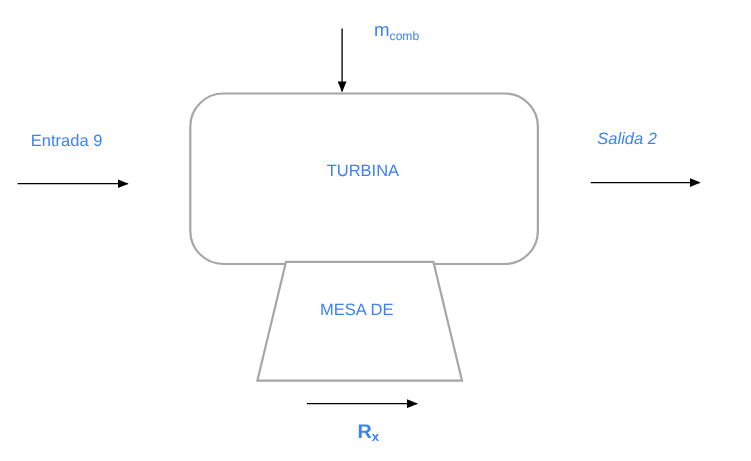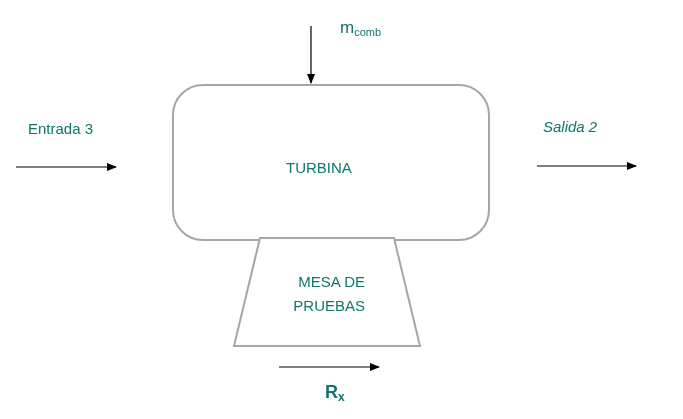--- a/index.html
+++ b/index.html
@@ -6,7 +6,7 @@
     body { width: 683px; height: 419px; position: relative; overflow: hidden;
            font-family: "Liberation Sans", "DejaVu Sans", sans-serif; color: #000; }
     svg { position: absolute; left: 0; top: 0; }
-    .lbl { position: absolute; font-size: 15px; color: #0f766e; white-space: nowrap; }
+    .lbl { position: absolute; font-size: 15px; color: #3b82f6; white-space: nowrap; }
     .sub { font-size: 11px; vertical-align: -3px; }
   </style>
 </head>

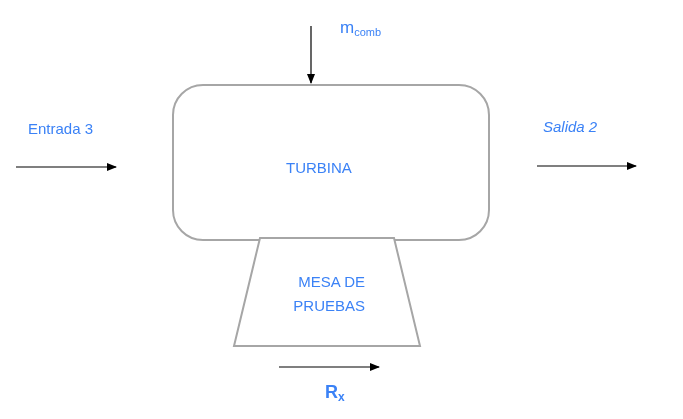--- a/index.html
+++ b/index.html
@@ -36,7 +36,7 @@
   <span>m</span><span class="sub">comb</span>
 </div>
 
-<div class="lbl" style="left:28px; top:120px;">Entrada 3</div>
+<div class="lbl" style="left:28px; top:120px;">Entrada 9</div>
 
 <div class="lbl" style="left:543px; top:118px;font-style:italic;">Salida 2</div>
 

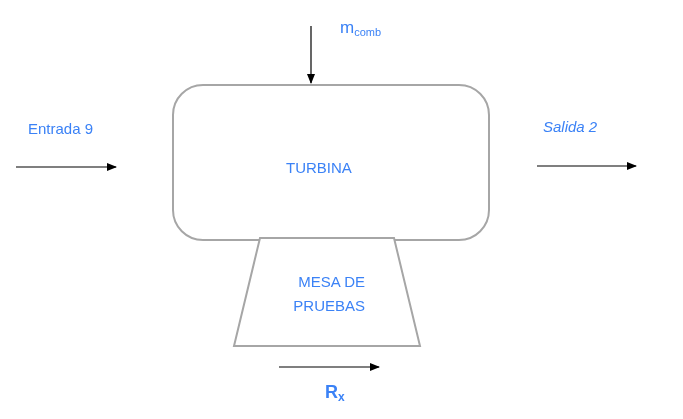--- a/index.html
+++ b/index.html
@@ -40,7 +40,7 @@
 
 <div class="lbl" style="left:543px; top:118px;font-style:italic;">Salida 2</div>
 
-<div class="lbl" style="left:286px; top:147px;margin-top:12px;">TURBINA</div>
+<div class="lbl" style="left:297px; top:147px;">TURBINA</div>
 
 <div class="lbl" style="left:291px; top:270px; width:74px; text-align:right; line-height:24px;">
   <div>MESA DE</div>

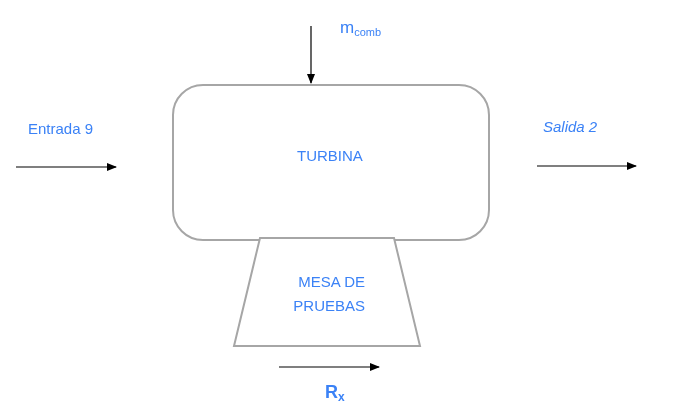--- a/index.html
+++ b/index.html
@@ -42,7 +42,7 @@
 
 <div class="lbl" style="left:297px; top:147px;">TURBINA</div>
 
-<div class="lbl" style="left:291px; top:270px; width:74px; text-align:right; line-height:24px;">
+<div class="lbl" style="left:291px; top:270px; width:74px; text-align:left; line-height:24px;">
   <div>MESA DE</div>
   <div>PRUEBAS</div>
 </div>

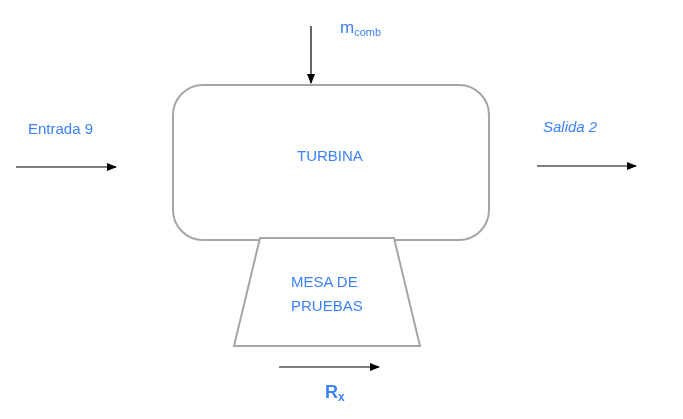--- a/index.html
+++ b/index.html
@@ -44,7 +44,6 @@
 
 <div class="lbl" style="left:291px; top:270px; width:74px; text-align:left; line-height:24px;">
   <div>MESA DE</div>
-  <div>PRUEBAS</div>
 </div>
 
 <div class="lbl" style="left:325px; top:382px; font-size:18px;font-weight:bold;">

